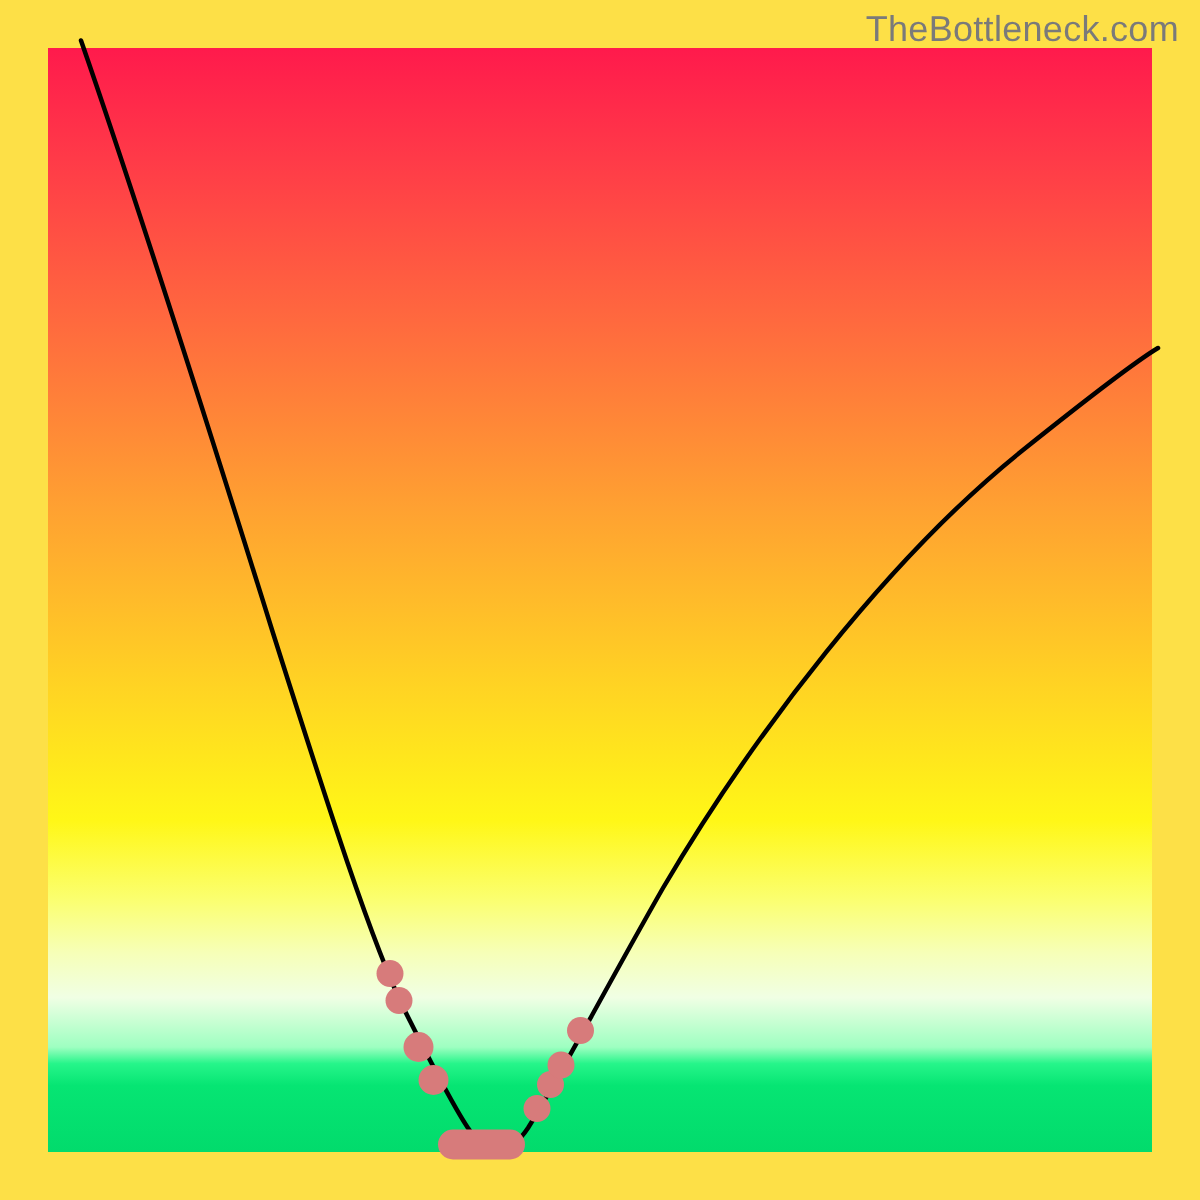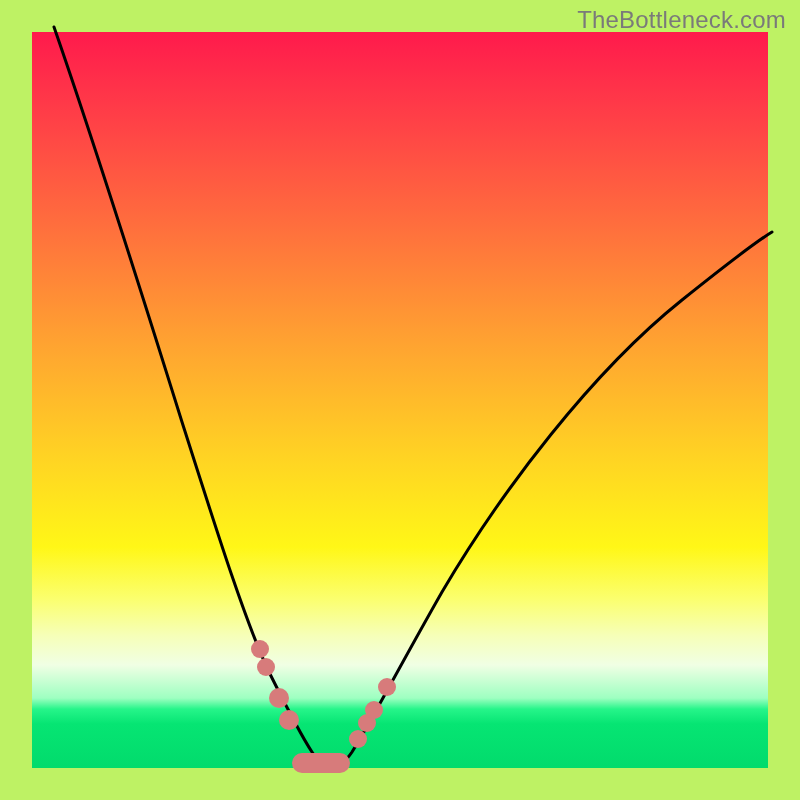--- a/index.html
+++ b/index.html
@@ -17,7 +17,7 @@
     top: 0;
     width: 800px;
     height: 800px;
-    background: #bef264;
+    background: #fde047;
   }
   .plot {
     position: absolute;

